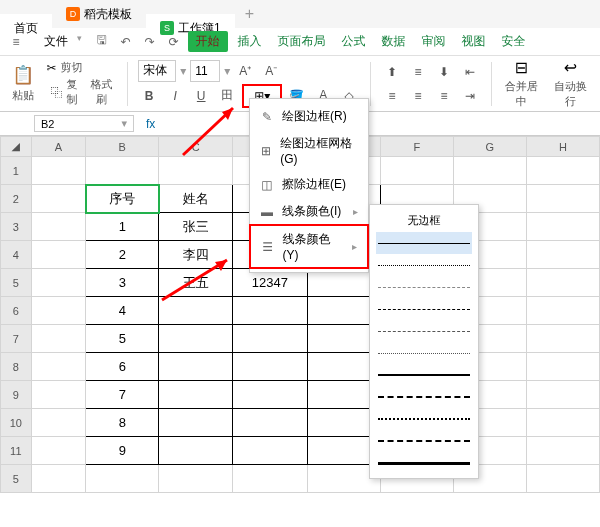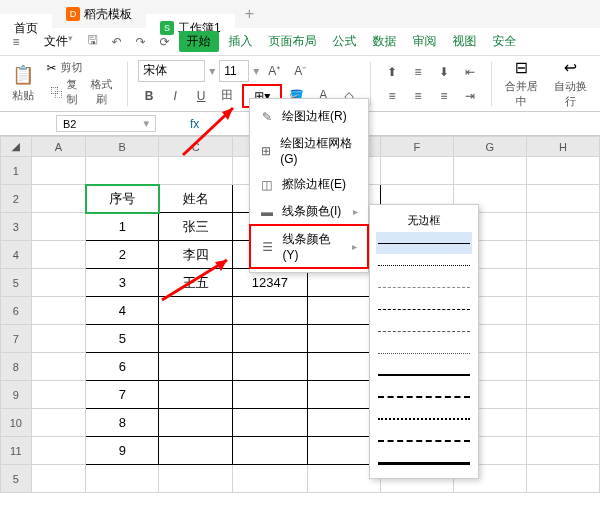--- a/index.html
+++ b/index.html
@@ -14,7 +14,7 @@
 
 
 .menubar { display: flex; align-items: center; height: 28px; padding: 0 6px; gap: 4px; border-bottom: 1px solid #e0e0e0; }
-.menu-file { display: flex; gap: 0; padding: 2px 6px; }
+.menu-file { display: flex; gap: 9px; padding: 2px 6px; }
 .menu-item { padding: 2px 6px; cursor: pointer; font-size: 12px; color: #15803d; }
 .menu-start { background: #22b14c; color: #000000; border-radius: 2px; padding: 2px 8px; cursor: pointer; }
 .menu-icons { display: flex; gap: 4px; padding-right: 8px; }

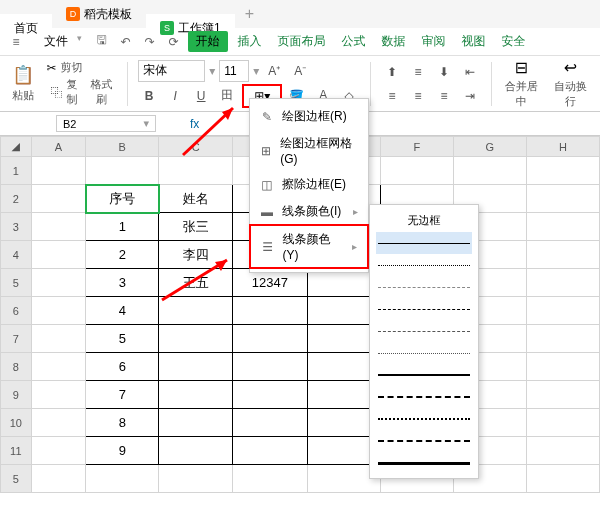--- a/index.html
+++ b/index.html
@@ -16,7 +16,7 @@
 .menubar { display: flex; align-items: center; height: 28px; padding: 0 6px; gap: 4px; border-bottom: 1px solid #e0e0e0; }
 .menu-file { display: flex; gap: 9px; padding: 2px 6px; }
 .menu-item { padding: 2px 6px; cursor: pointer; font-size: 12px; color: #15803d; }
-.menu-start { background: #22b14c; color: #000000; border-radius: 2px; padding: 2px 8px; cursor: pointer; }
+.menu-start { background: #22b14c; color: #7f1d1d; border-radius: 2px; padding: 2px 8px; cursor: pointer; }
 .menu-icons { display: flex; gap: 4px; padding-right: 8px; }
 .icon-btn { width: 20px; height: 20px; display: flex; align-items: center; justify-content: center; color: #666; cursor: pointer; }
 

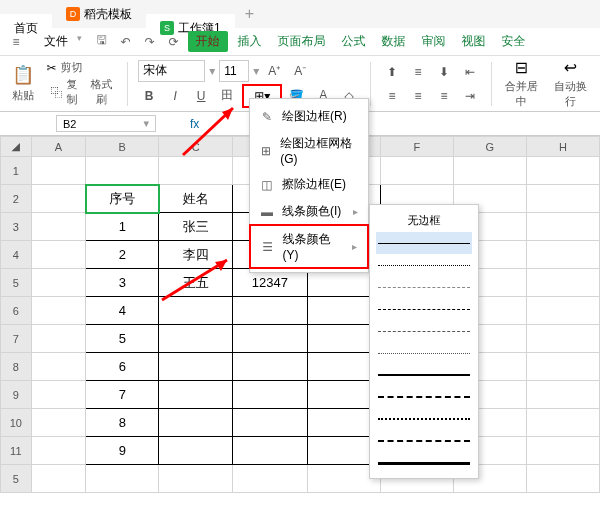--- a/index.html
+++ b/index.html
@@ -29,7 +29,7 @@
 .tb-btn { width: 22px; height: 22px; display: flex; align-items: center; justify-content: center; cursor: pointer; color: #555; }
 .tb-sep { width: 1px; height: 44px; background: #ddd; margin: 0 4px; }
 .font-select { border: 1px solid #ccc; height: 22px; padding: 0 4px; font-size: 12px; display: flex; align-items: center; background: #fff; }
-.font-name { width: 67px; }
+.font-name { width: 38px; }
 .font-size { width: 30px; }
 .border-btn { border: 2px solid #f00; width: 40px; height: 24px; display: flex; align-items: center; justify-content: center; }
 

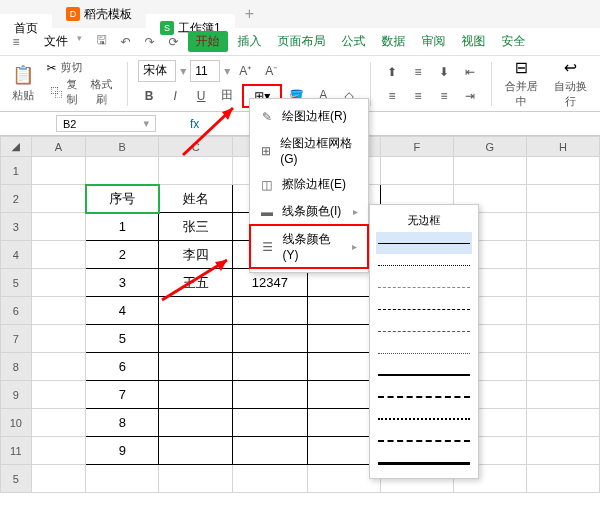--- a/index.html
+++ b/index.html
@@ -34,7 +34,7 @@
 .border-btn { border: 2px solid #f00; width: 40px; height: 24px; display: flex; align-items: center; justify-content: center; }
 
 
-.formula-bar { display: flex; height: 24px; border-bottom: 1px solid #ccc; align-items: center; gap: 22px; }
+.formula-bar { display: flex; height: 24px; border-bottom: 1px solid #ccc; align-items: center; }
 .cell-ref-box { width: 100px; border: 1px solid #ccc; margin: 2px 4px; padding: 1px 6px; font-size: 11px; background: #fff; display: flex; align-items: center; justify-content: space-between; }
 .cell-ref-drop { color: #999; }
 .fx { padding: 0 8px; color: #0369a1; }

